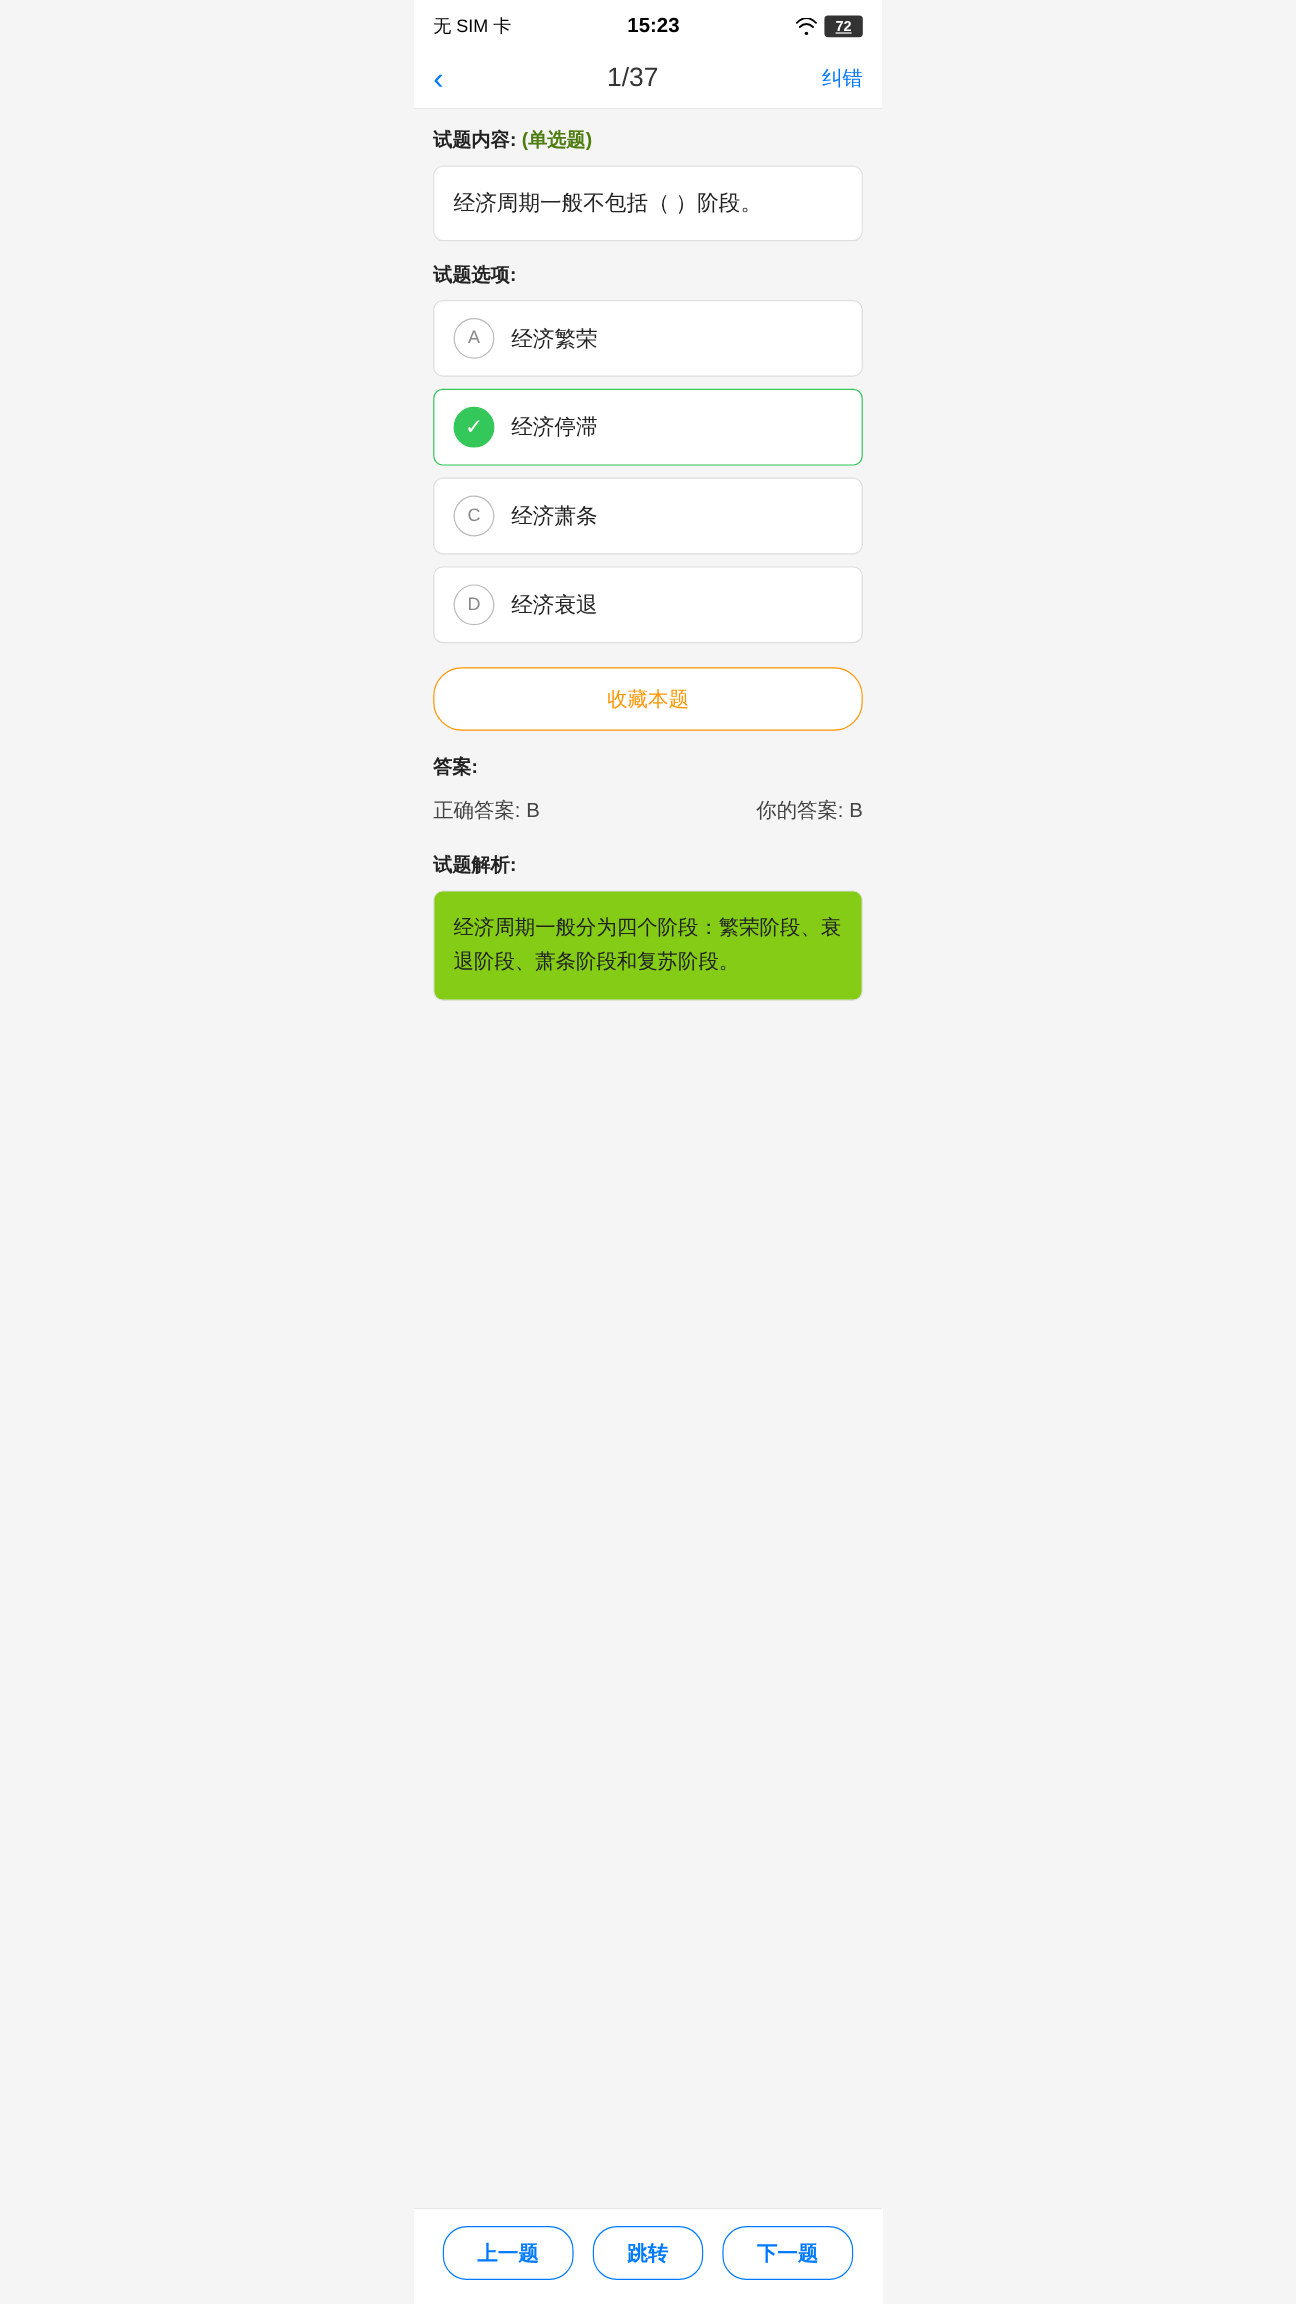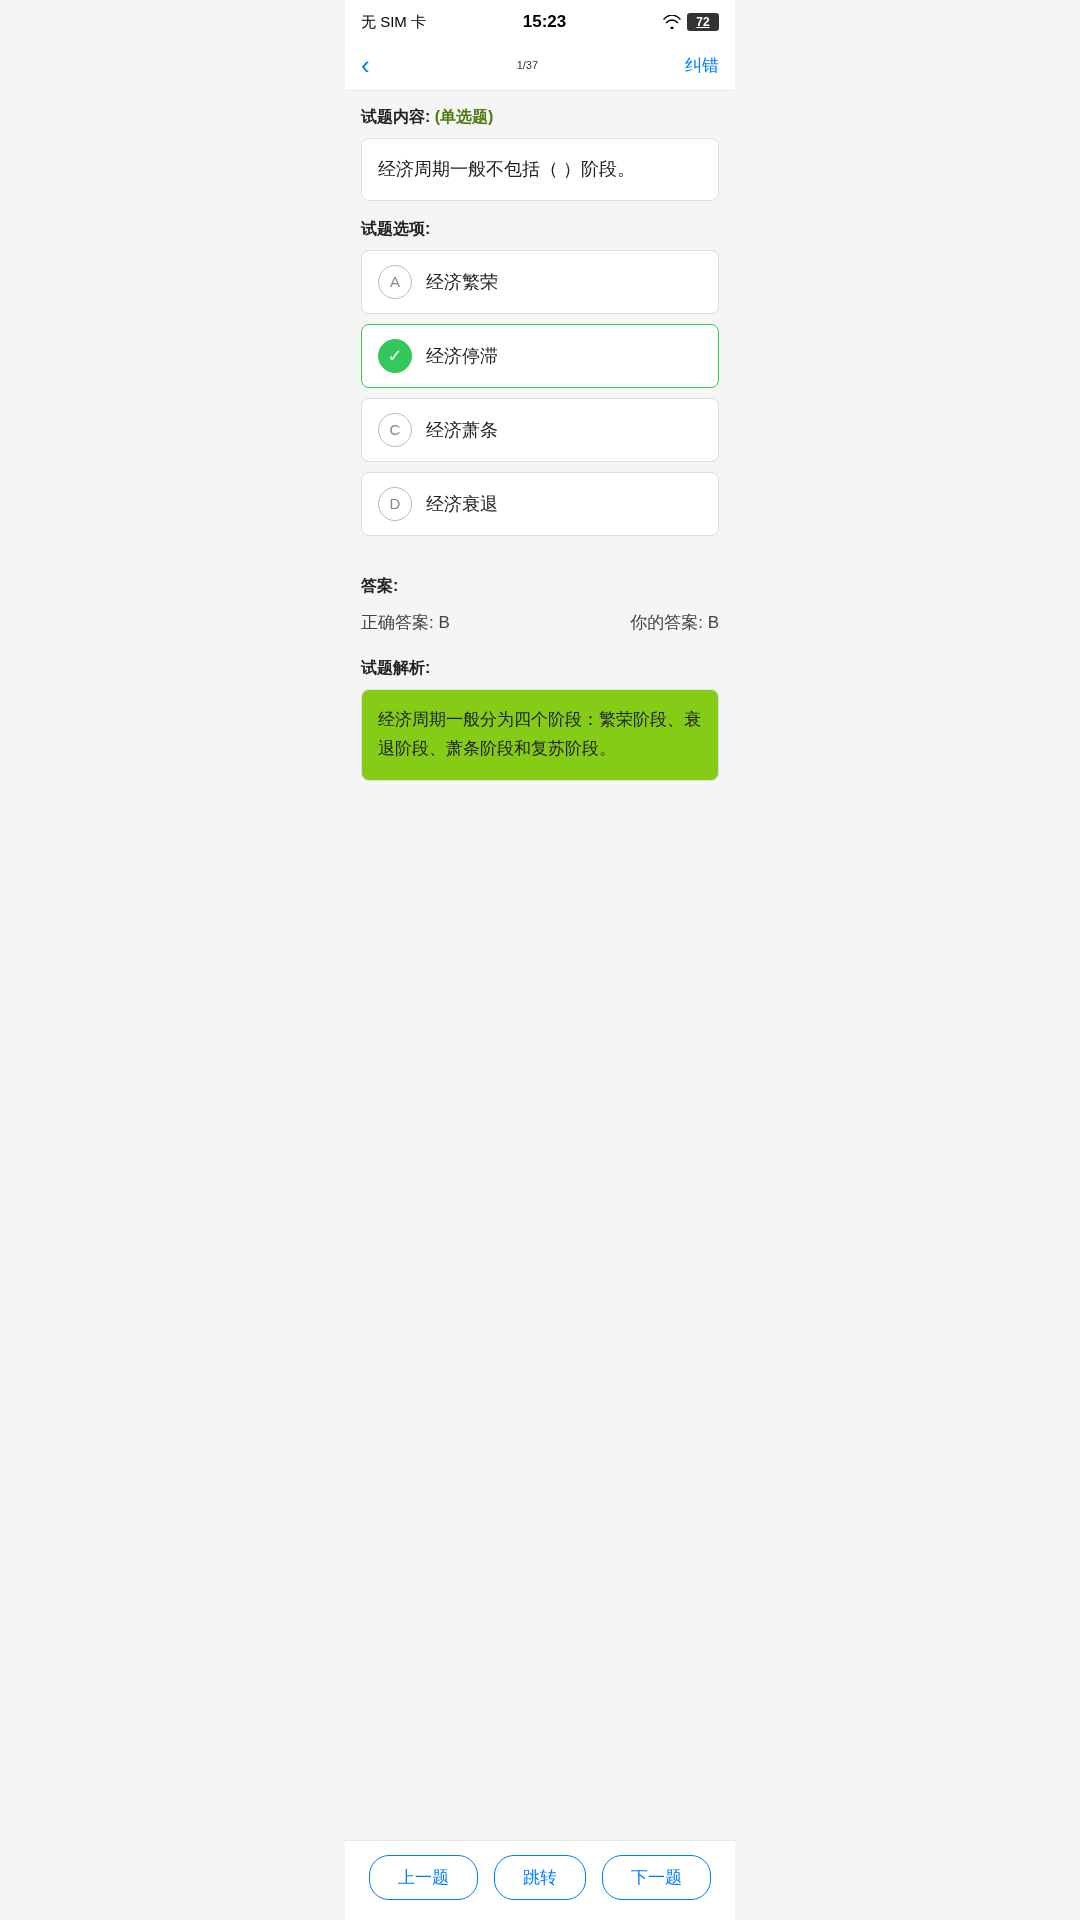--- a/index.html
+++ b/index.html
@@ -62,7 +62,7 @@
       line-height: 1;
     }
     .nav-title {
-      font-size: 11px;
+      font-size: 22px;
       color: #333;
       font-weight: 400;
     }

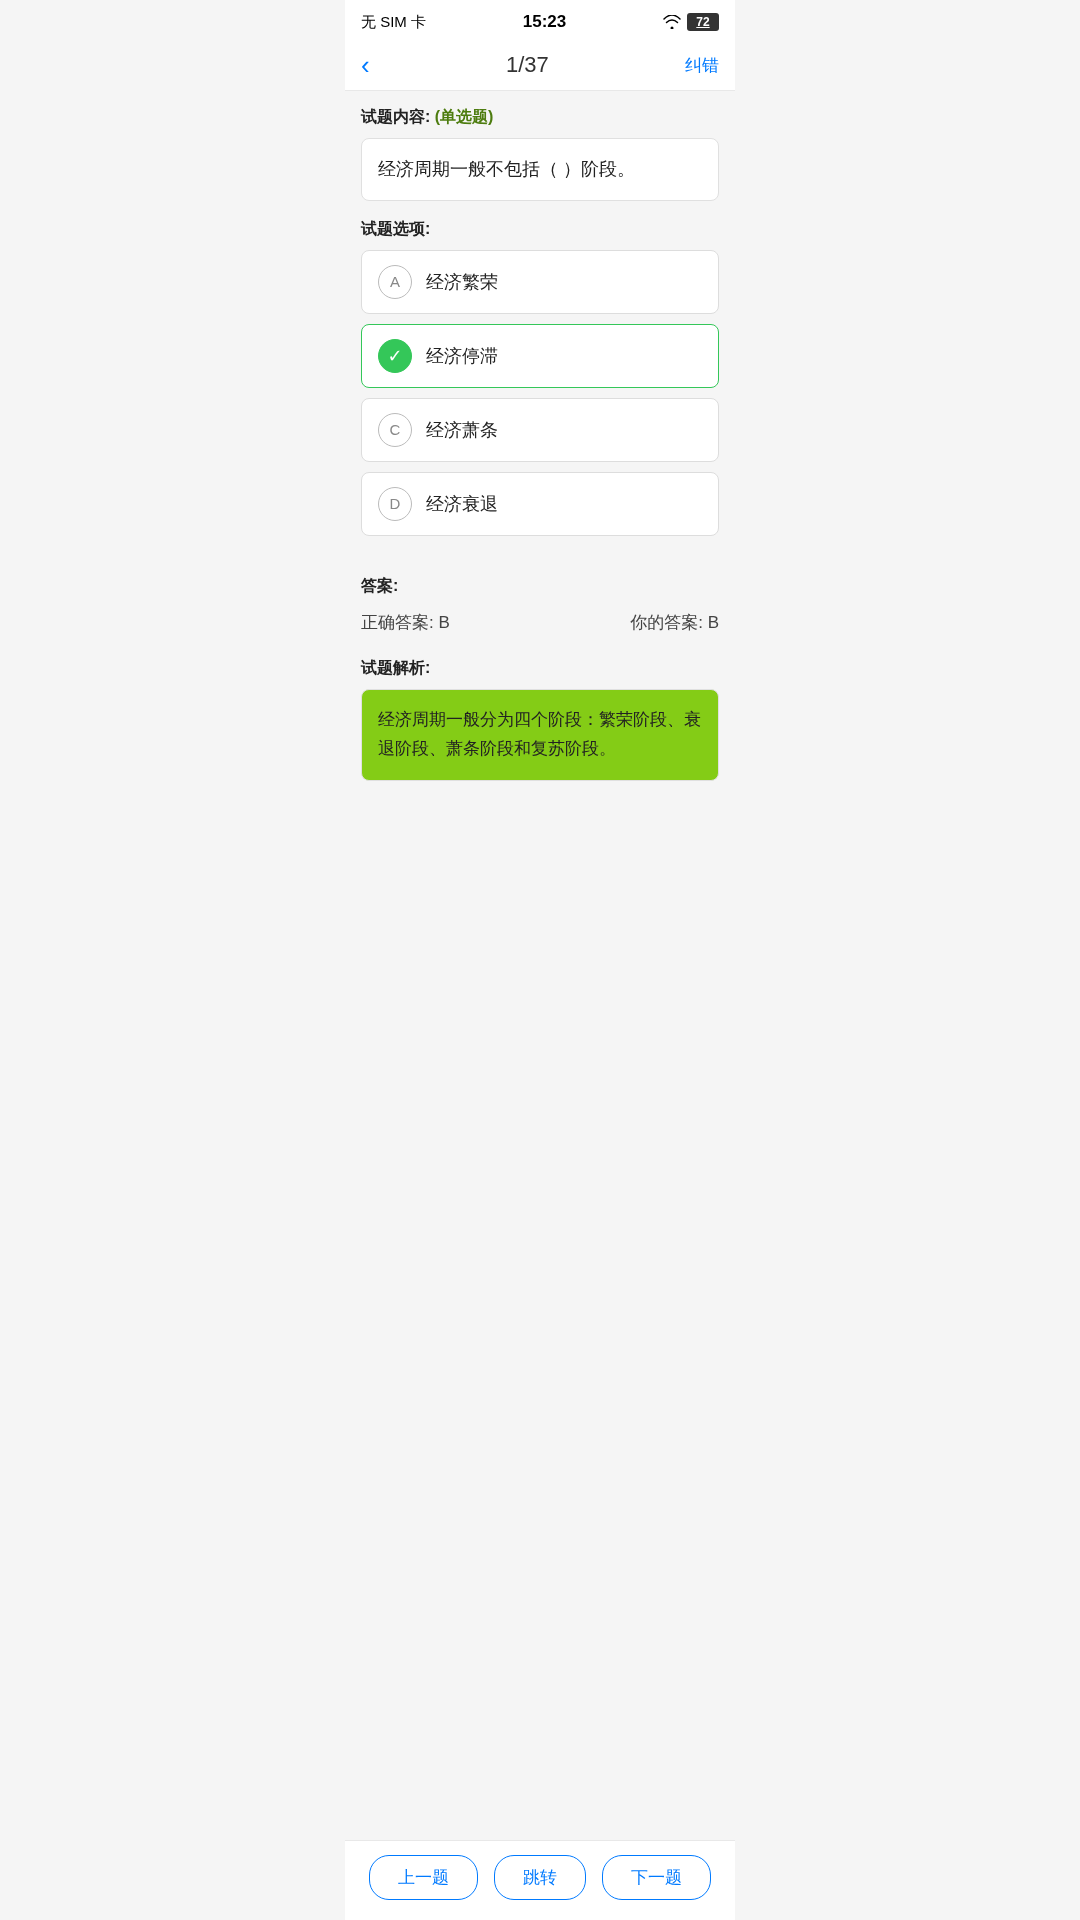--- a/index.html
+++ b/index.html
@@ -303,6 +303,7 @@
   </div>
 
   <div class="action-buttons">
+    <div class="btn-collect">收藏本题</div>
   </div>
 
   <div class="answer-section">

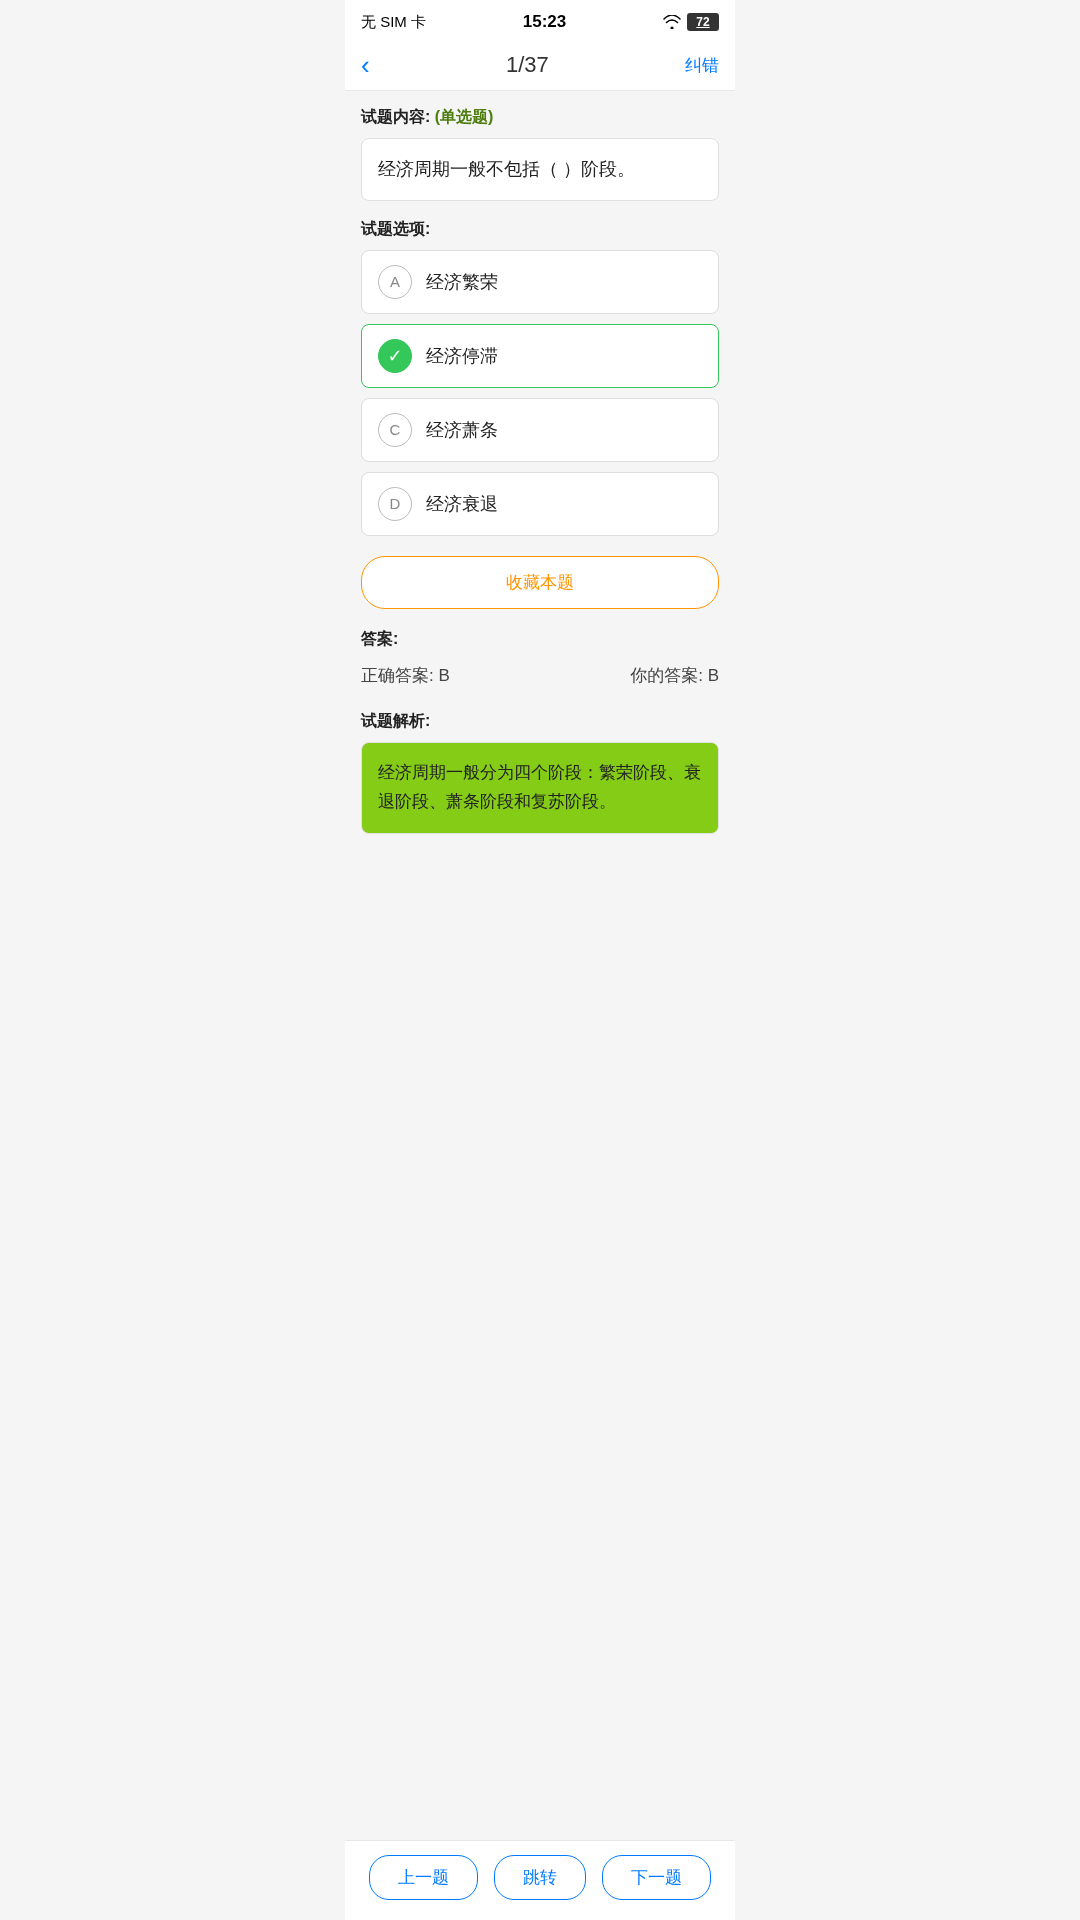--- a/index.html
+++ b/index.html
@@ -243,6 +243,7 @@
       font-size: 17px;
       cursor: pointer;
       text-align: center;
+      font-weight: bold;
     }
 
     .pb-bottom { padding-bottom: 80px; }

